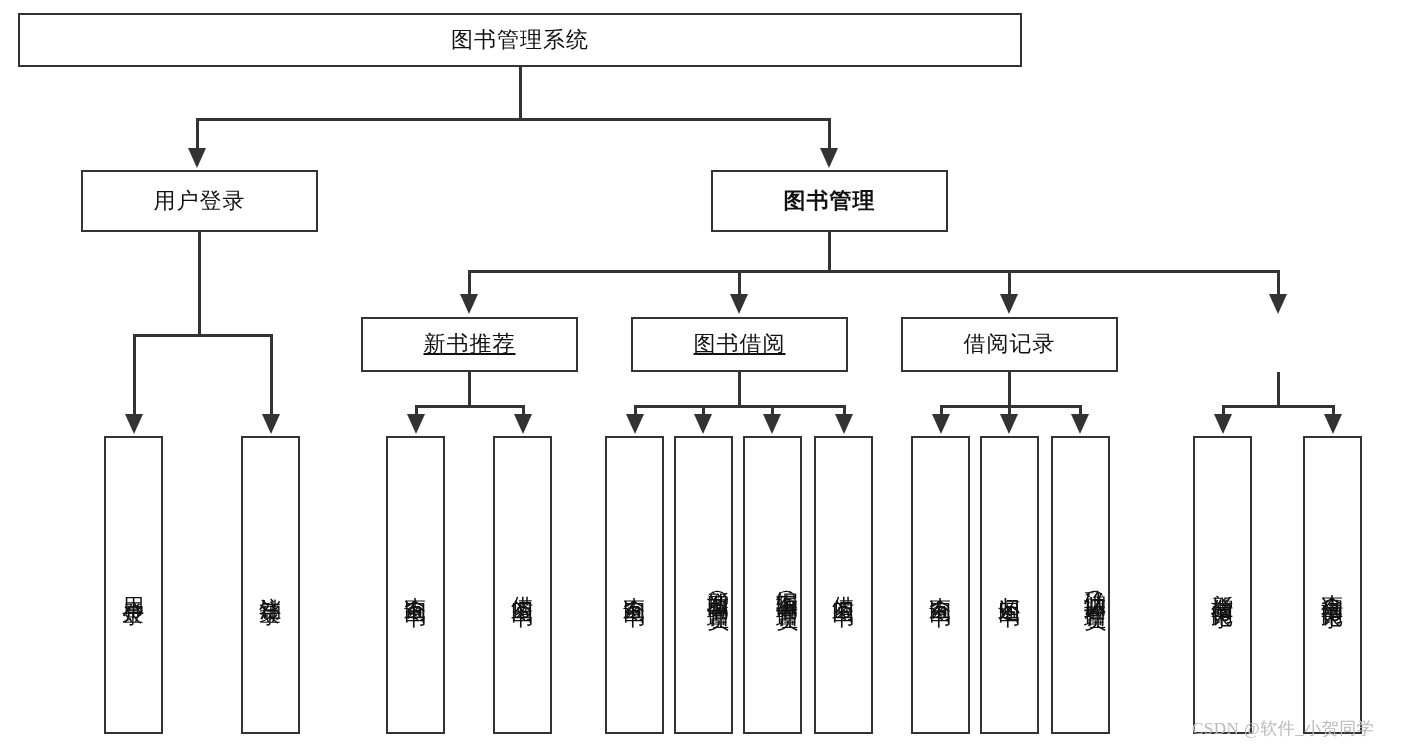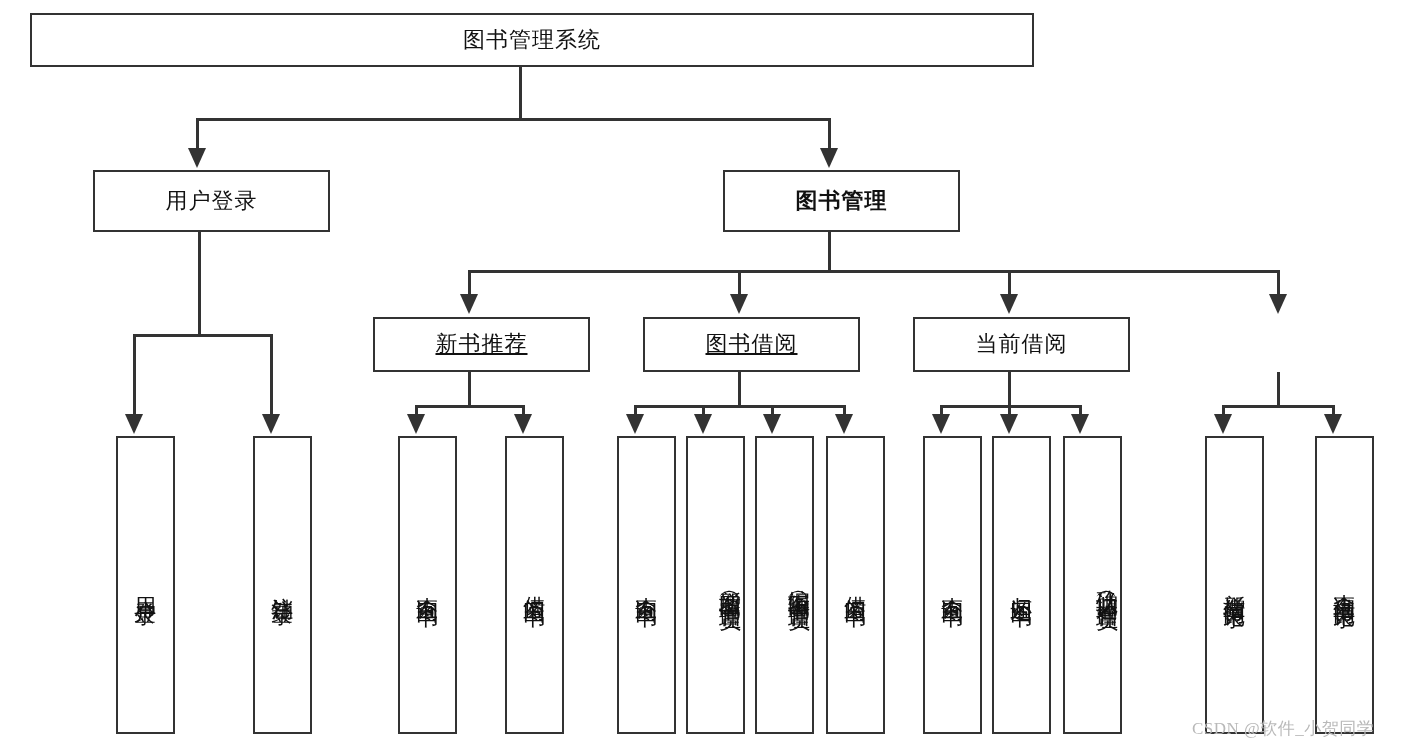--- a/index.html
+++ b/index.html
@@ -26,7 +26,6 @@
     align-items: center;
     justify-content: center;
     color: #111111;
-    margin-left: 12px;
   }
   .node.horiz {
     font-size: 22px;

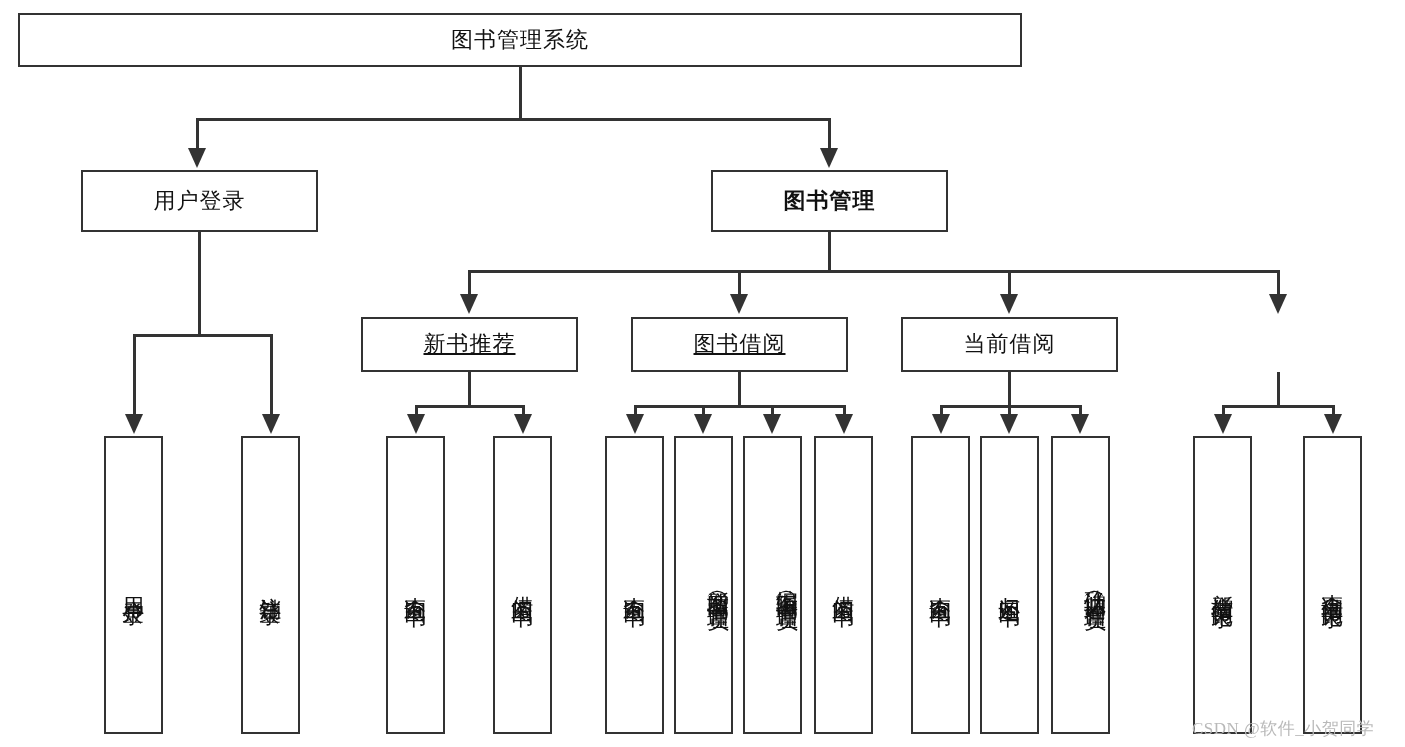--- a/index.html
+++ b/index.html
@@ -117,7 +117,7 @@
     <span>图书借阅</span>
   </div>
   <div class="node horiz" style="left:901px; top:317px; width:217px; height:55px;">
-    <span>当前借阅</span>
+    <span>借阅记录</span>
   </div>
 
   <div class="edge v" style="left:468px; top:372px; width:3px; height:35px;"></div>

